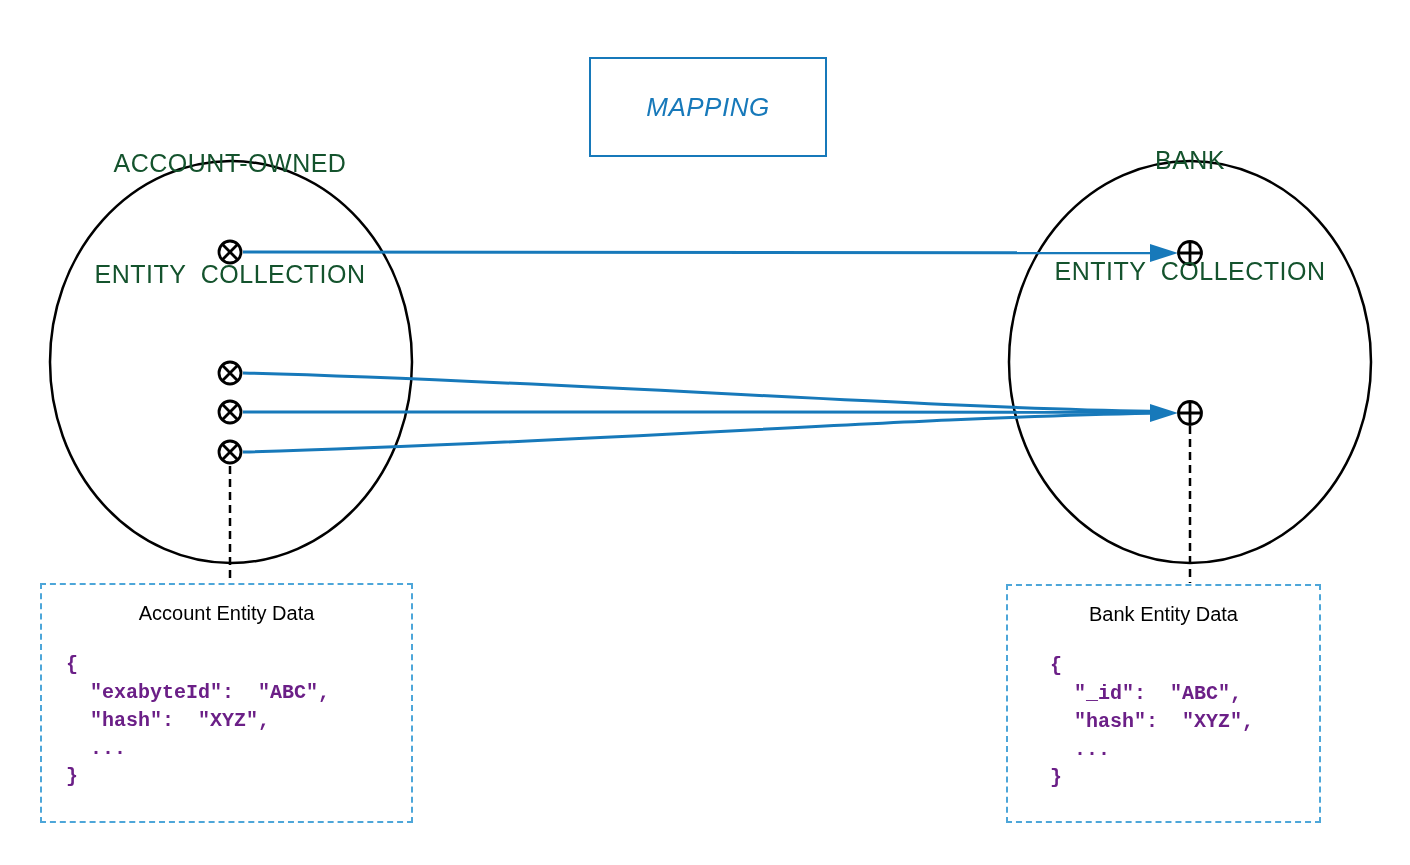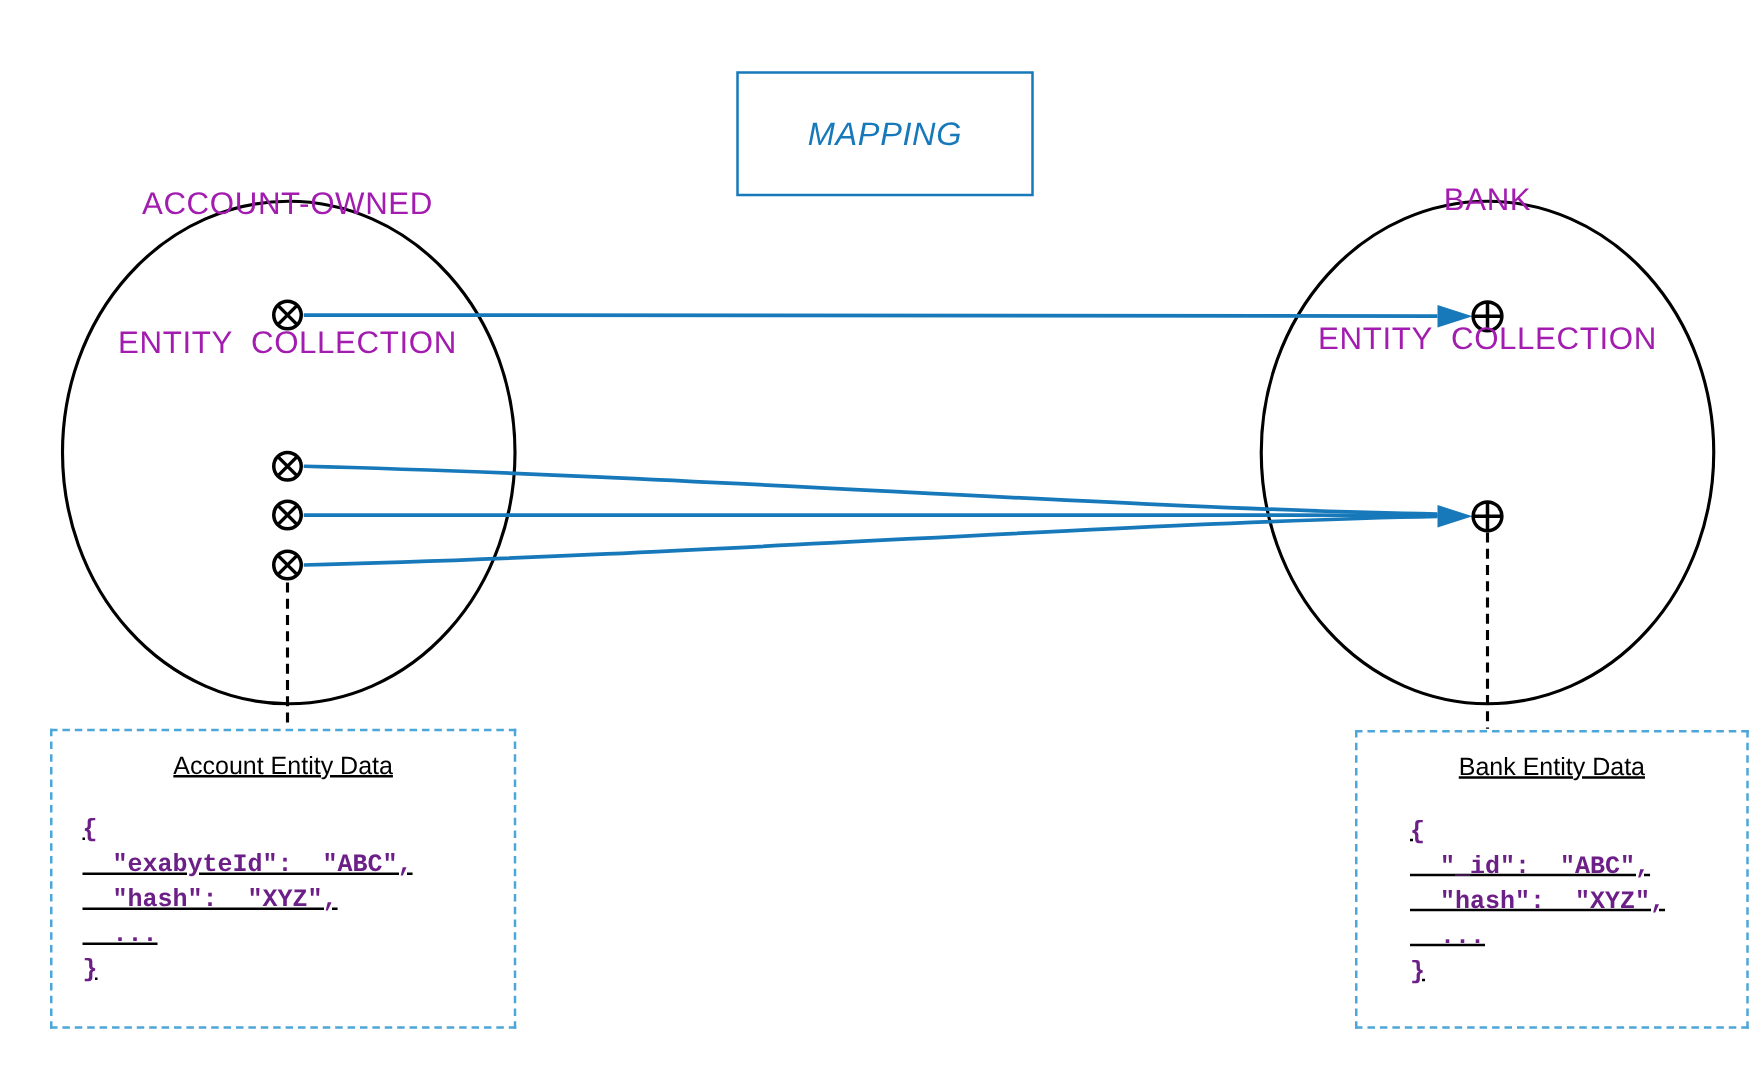--- a/index.html
+++ b/index.html
@@ -26,7 +26,7 @@
   
   .collection-title {
     text-align: center;
-    color: #a21caf;
+    color: #14532d;
     font-size: 25px;
     line-height: 37px;
     letter-spacing: 0.5px;

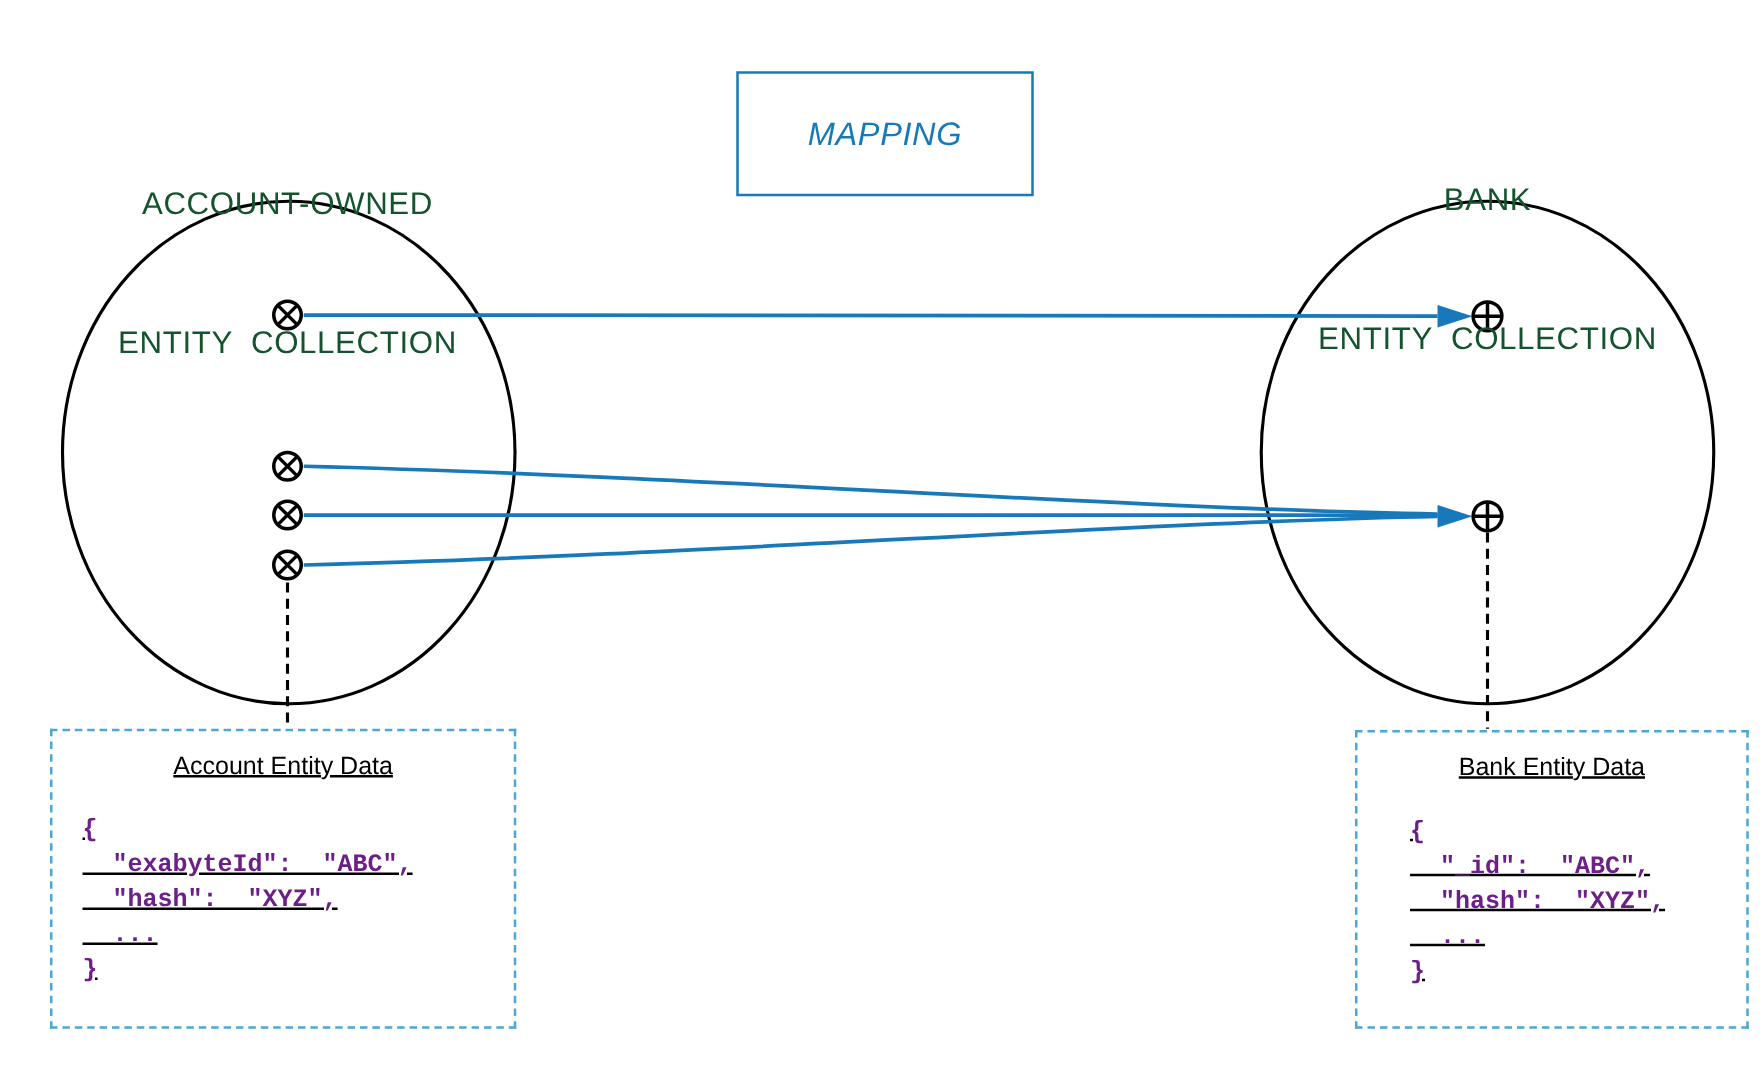--- a/index.html
+++ b/index.html
@@ -55,7 +55,6 @@
     box-sizing: border-box;
     border: 2.5px dashed #4DA6D9;
     background: #ffffff;
-    text-decoration: underline;
   }
   .data-box-title {
     margin-top: 16px;

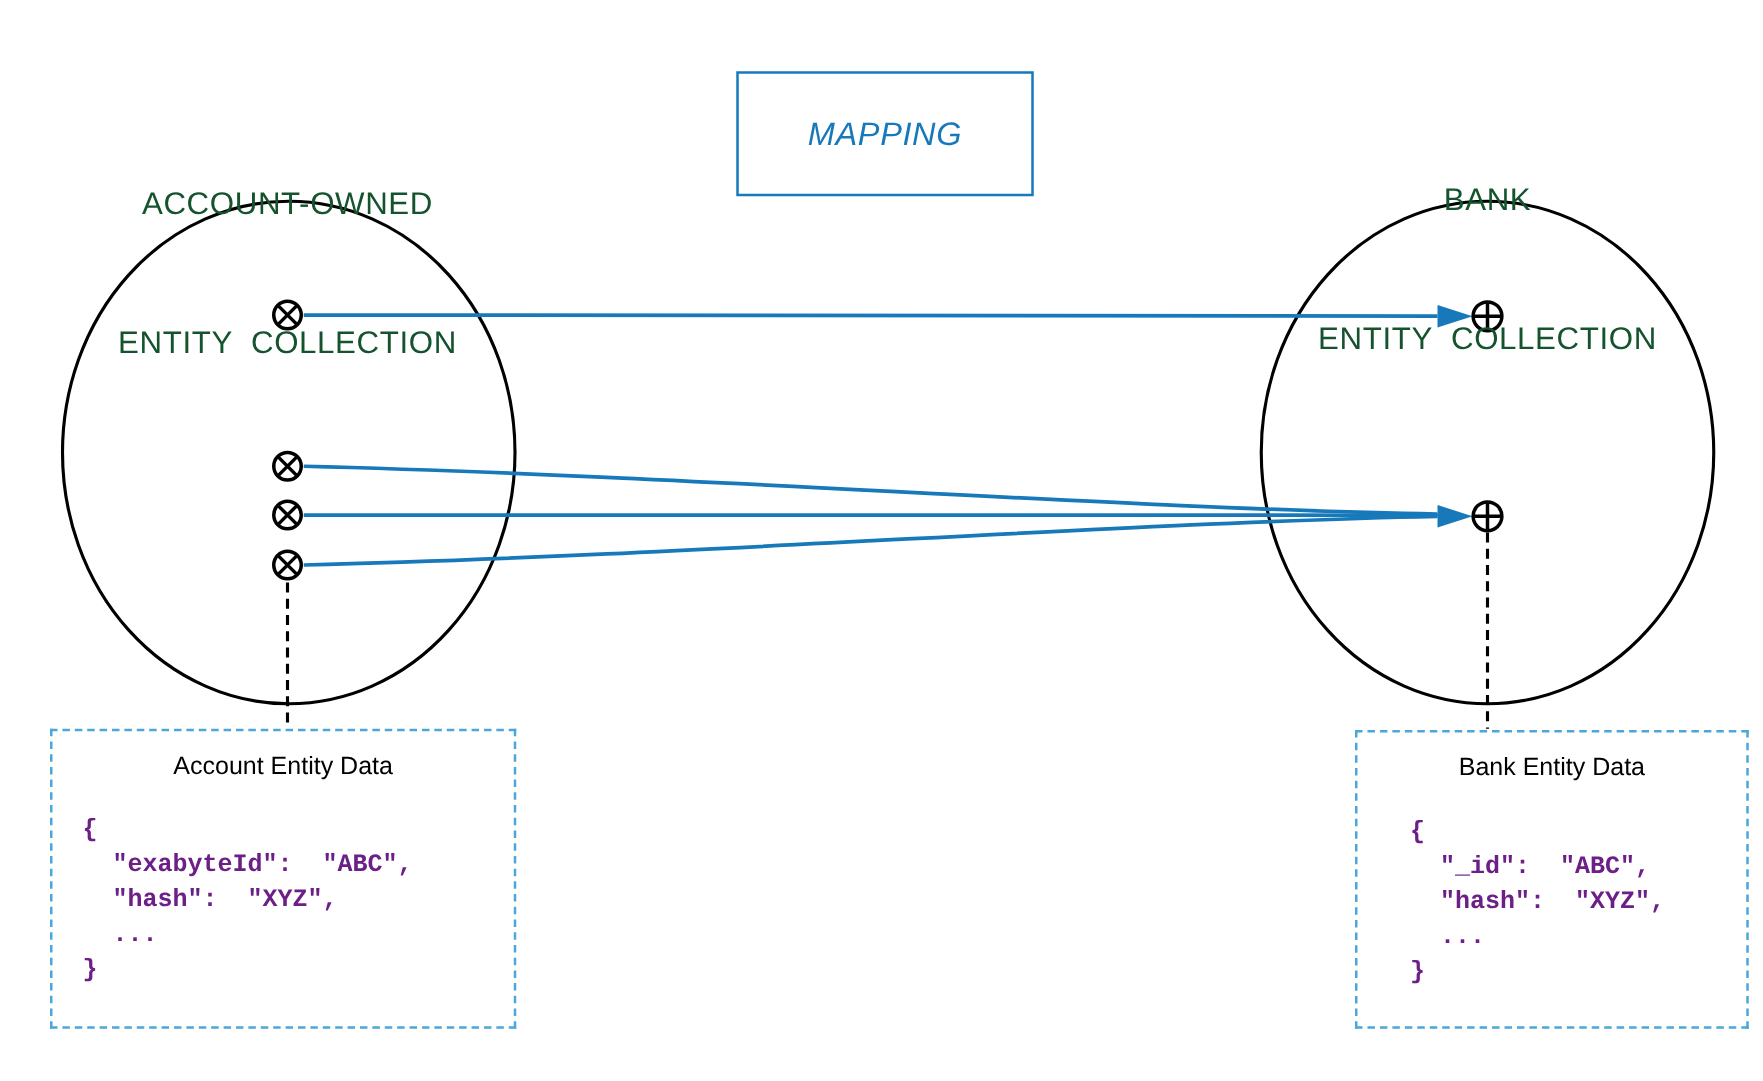--- a/index.html
+++ b/index.html
@@ -75,7 +75,7 @@
   .data-box.bank .data-box-code { margin-left: 42px; }
 
   .box-left  { left: 40px;  top: 583px; width: 373px; height: 240px; }
-  .box-right { left: 1084px; top: 584px; width: 315px; height: 239px; }
+  .box-right { left: 1006px; top: 584px; width: 315px; height: 239px; }
 
   .title-left  { left: 30px;  top: 71px;  width: 400px; }
   .title-right { left: 990px; top: 68px;  width: 400px; }

